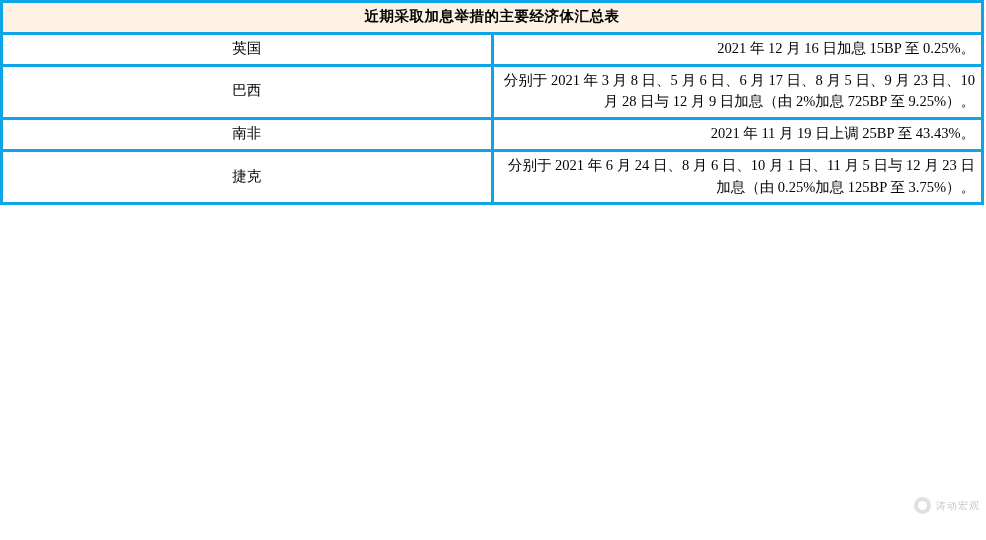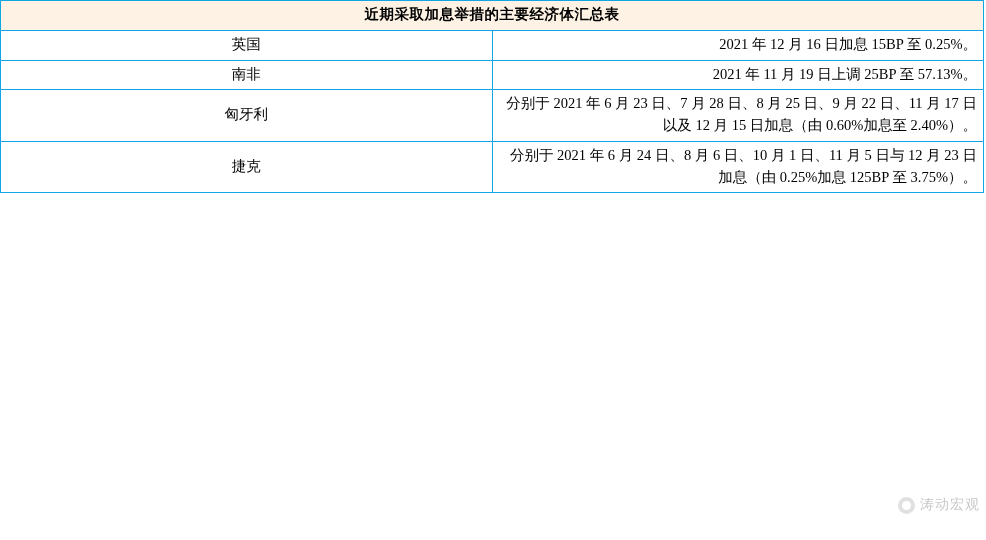--- a/index.html
+++ b/index.html
@@ -28,7 +28,7 @@
   }
   table.main td,
   table.main th {
-    border: 1px solid #0ea5e9;
+    border: 3px solid #0ea5e9;
     padding: 3px 6px 4px 6px;
     vertical-align: middle;
     font-size: 14.5px;

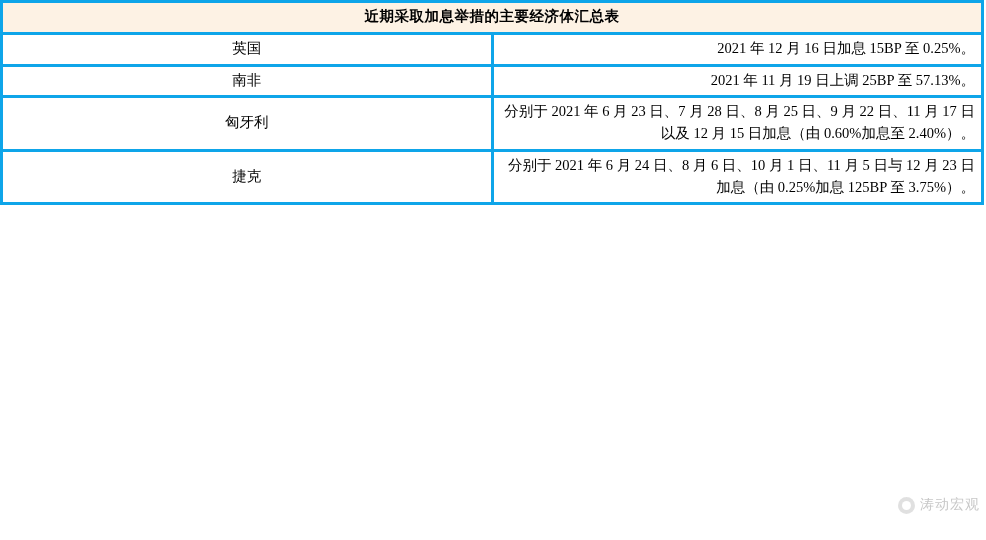--- a/index.html
+++ b/index.html
@@ -107,6 +107,10 @@
         <td class="detail-cell">2021 年 12 月 16 日加息 15BP 至 0.25%。</td>
       </tr>
       <tr>
+        <td class="country-cell">巴西</td>
+        <td class="detail-cell">分别于 2021 年 3 月 8 日、5 月 6 日、6 月 17 日、8 月 5 日、9 月 23 日、10 月 28 日与 12 月 9 日加息（由 2%加息 725BP 至 9.25%）。</td>
+      </tr>
+      <tr>
         <td class="country-cell">南非</td>
         <td class="detail-cell">2021 年 11 月 19 日上调 25BP 至 57.13%。</td>
       </tr>

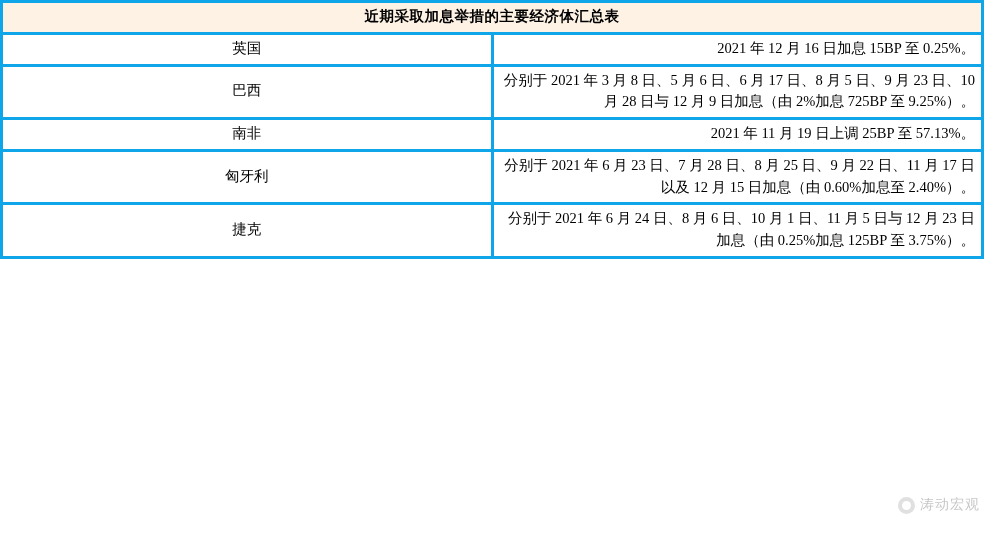--- a/index.html
+++ b/index.html
@@ -112,7 +112,7 @@
       </tr>
       <tr>
         <td class="country-cell">南非</td>
-        <td class="detail-cell">2021 年 11 月 19 日上调 25BP 至 57.13%。</td>
+        <td class="detail-cell">2021 年 11 月 19 日上调 25BP 至 43.43%。</td>
       </tr>
       <tr>
         <td class="country-cell">匈牙利</td>

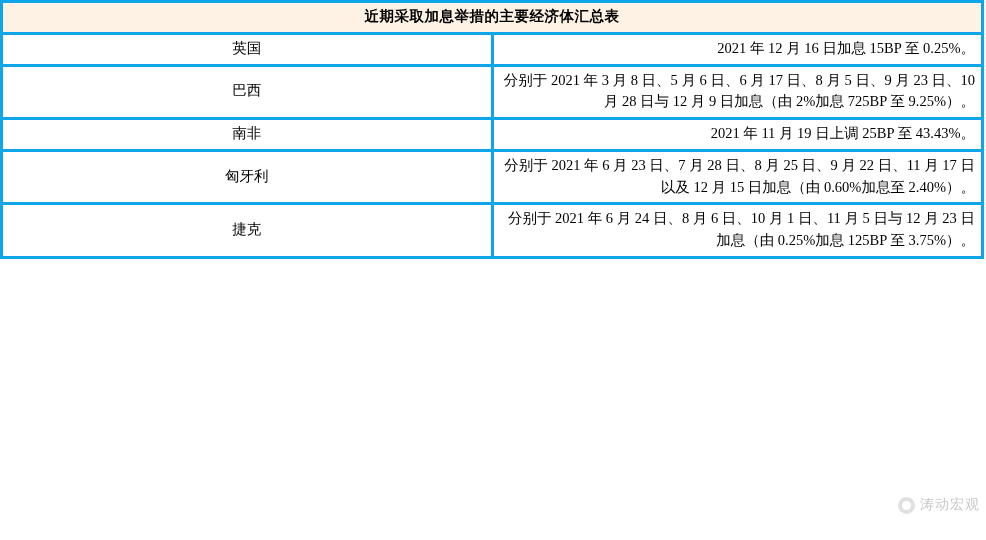--- a/index.html
+++ b/index.html
@@ -115,10 +115,6 @@
         <td class="detail-cell">2021 年 11 月 19 日上调 25BP 至 43.43%。</td>
       </tr>
       <tr>
-        <td class="country-cell">匈牙利</td>
-        <td class="detail-cell">分别于 2021 年 6 月 23 日、7 月 28 日、8 月 25 日、9 月 22 日、11 月 17 日以及 12 月 15 日加息（由 0.60%加息至 2.40%）。</td>
-      </tr>
-      <tr>
         <td class="country-cell">捷克</td>
         <td class="detail-cell">分别于 2021 年 6 月 24 日、8 月 6 日、10 月 1 日、11 月 5 日与 12 月 23 日加息（由 0.25%加息 125BP 至 3.75%）。</td>
       </tr>

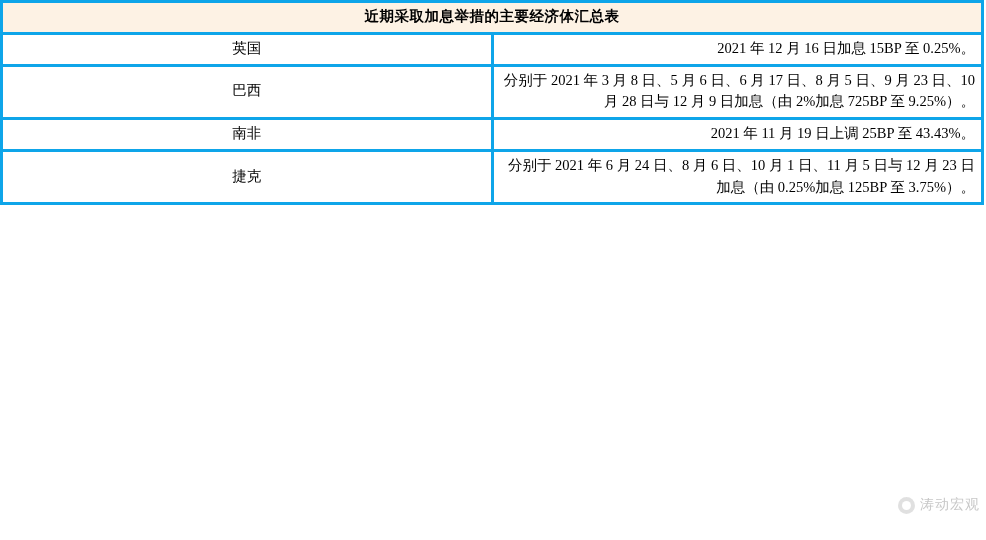--- a/index.html
+++ b/index.html
@@ -87,7 +87,7 @@
   }
   .wm-text {
     font-family: "Liberation Sans", sans-serif;
-    font-size: 14px;
+    font-size: 10px;
     color: #9a9a9a;
     letter-spacing: 1px;
   }

